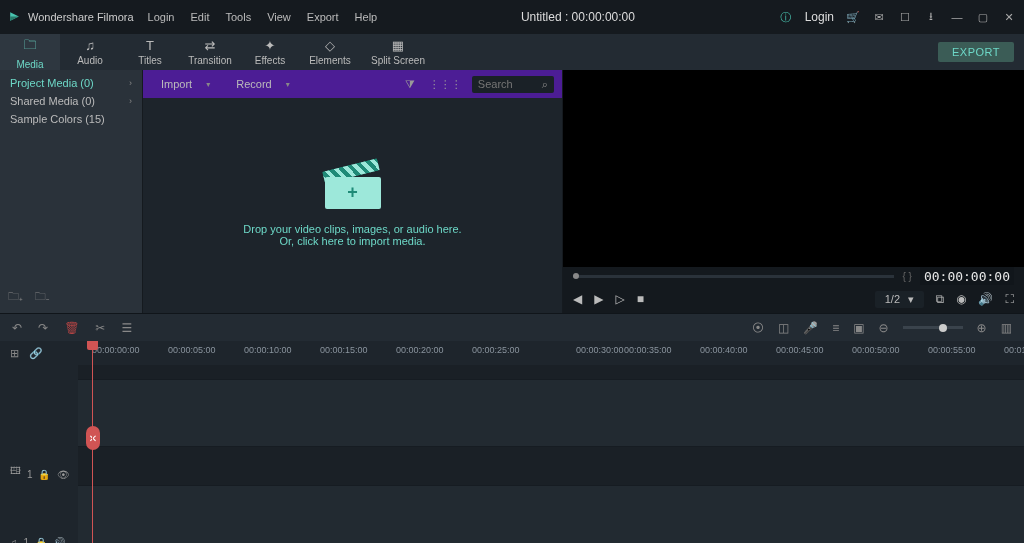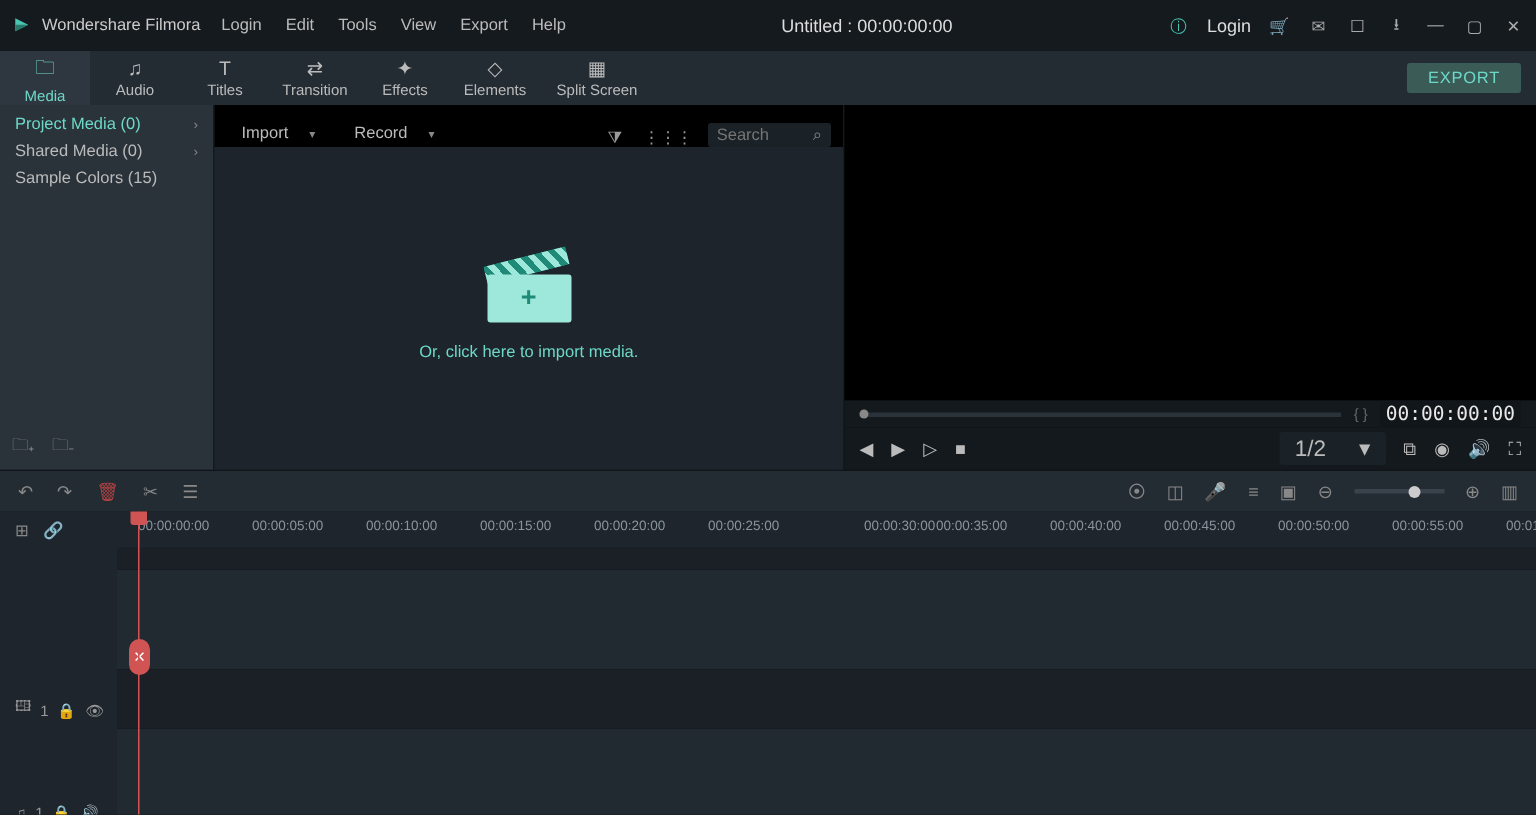--- a/index.html
+++ b/index.html
@@ -31,7 +31,7 @@
 .side-bottom .ic { cursor: pointer; }
 
 .browser { flex: 1; max-width: 420px; background: #1d242b; display: flex; flex-direction: column; border-left: 1px solid #151a1f; }
-.browser-top { height: 28px; display: flex; align-items: flex-end; gap: 6px; padding: 0 8px; background: #000000; }
+.browser-top { height: 28px; display: flex; align-items: center; gap: 6px; padding: 0 8px; background: #4c1d95; }
 .dd { display: flex; align-items: center; gap: 14px; padding: 3px 10px; color: #bbb; cursor: pointer; font-size: 11px; }
 .dd .chev { font-size: 8px; color: #888; }
 .bt-spacer { flex: 1; }

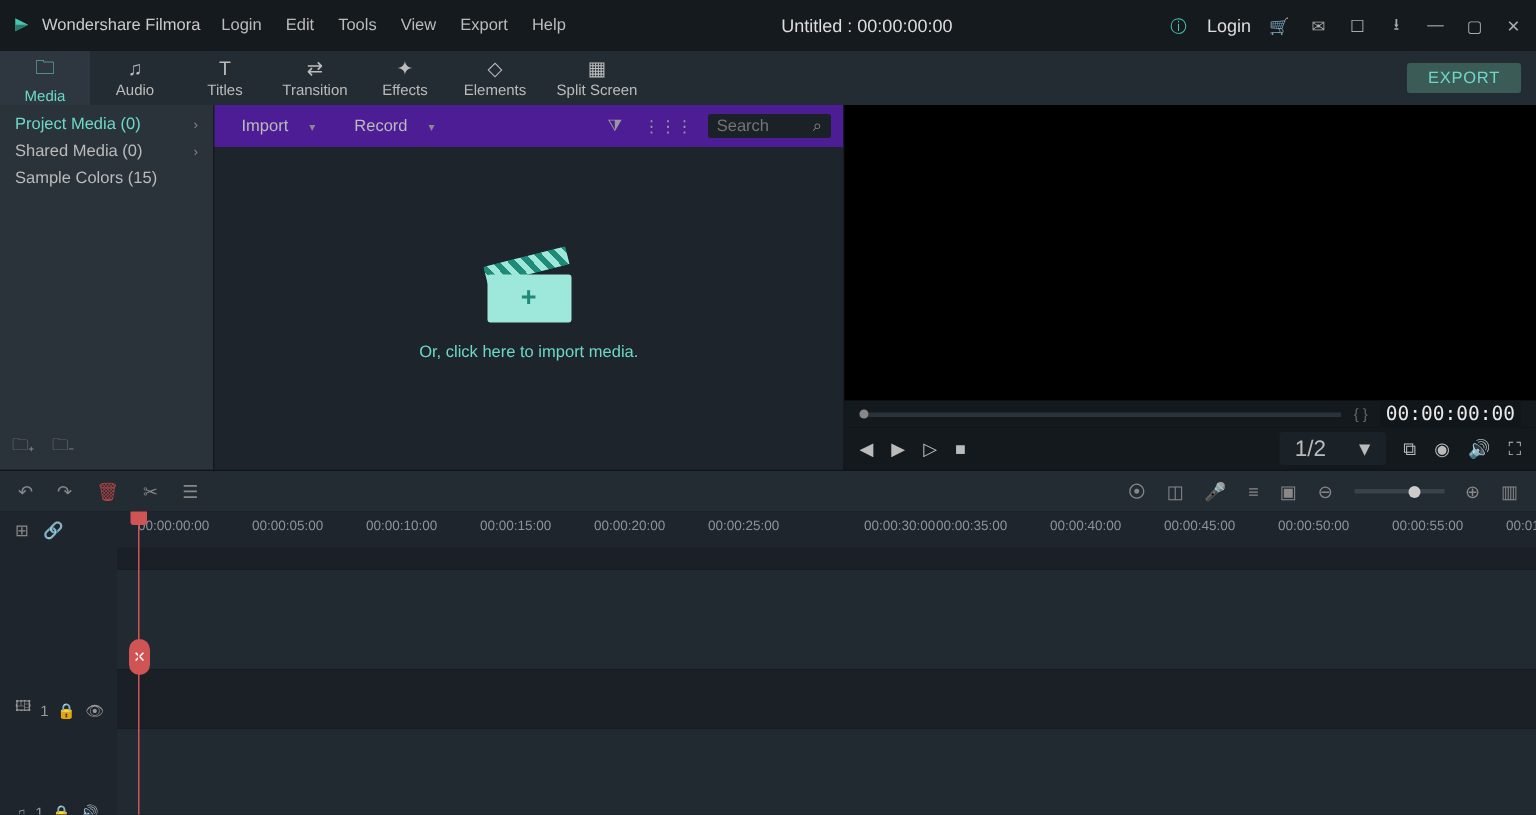--- a/index.html
+++ b/index.html
@@ -191,6 +191,7 @@
             <span class="clap-plus">+</span>
           </div>
       </div>
+      <div>Drop your video clips, images, or audio here.</div>
       <div>Or, click here to import media.</div>
     </div>
   </div>

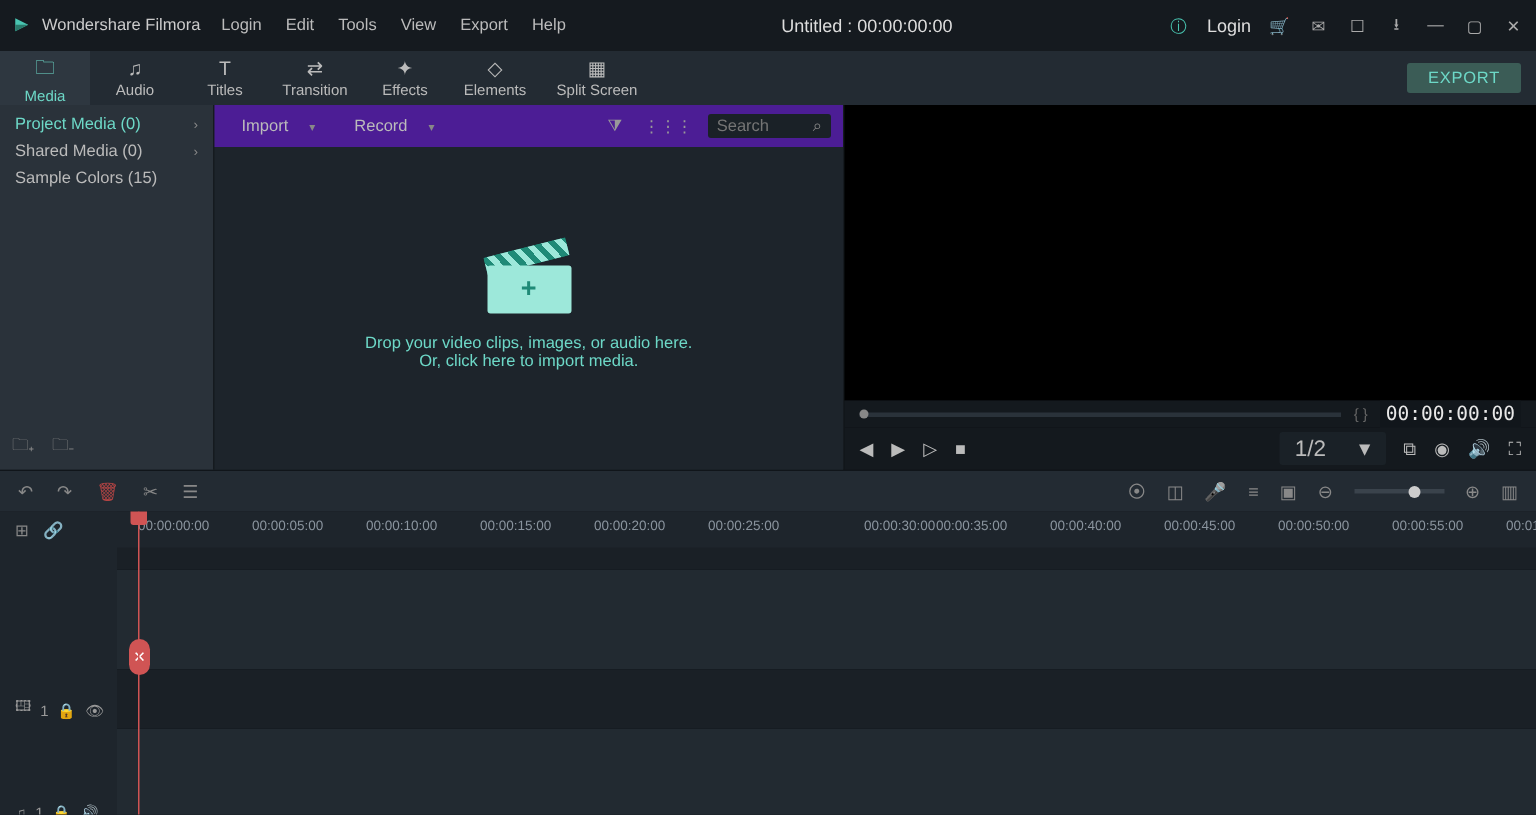--- a/index.html
+++ b/index.html
@@ -55,7 +55,7 @@
 .play-row { height: 28px; display: flex; align-items: center; padding: 0 10px; gap: 12px; background: #14191e; }
 .play-row .pic { color: #bbb; cursor: pointer; font-size: 12px; }
 .play-spacer { flex: 1; }
-.ratio-dd { background: #1a2127; color: #bbb; padding: 2px 10px; display: flex; align-items: center; gap: 22px; cursor: pointer; font-size: 15px; border-radius:2px; }
+.ratio-dd { background: #1a2127; color: #bbb; padding: 2px 10px; display: flex; align-items: center; gap: 8px; cursor: pointer; font-size: 11px; border-radius:2px; }
 
 .tl-tools { height: 28px; background: #232b33; display: flex; align-items: center; padding: 0 12px; gap: 16px; border-top: 1px solid #10151a; }
 .tl-tools .tic { color: #888; cursor: pointer; font-size: 12px; }

